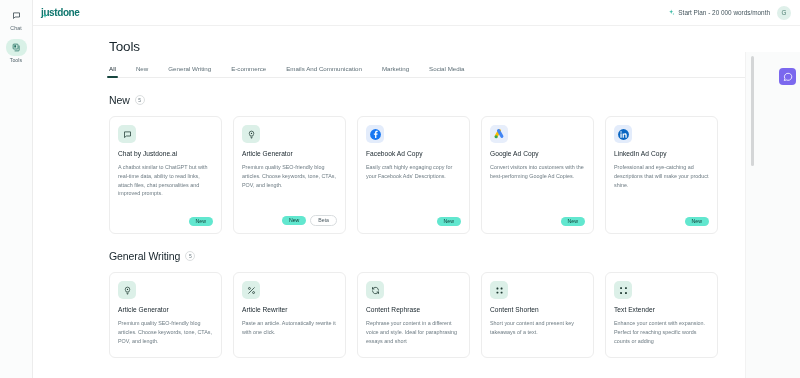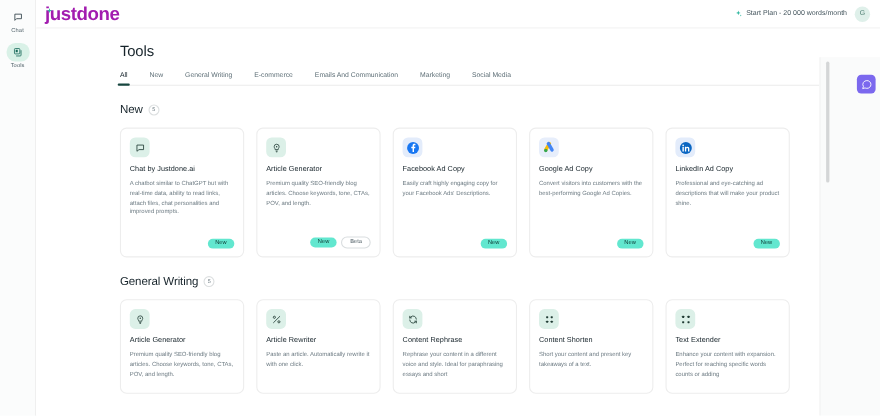--- a/index.html
+++ b/index.html
@@ -48,8 +48,8 @@
   }
   .logo-wrap { position: relative; display: flex; align-items: flex-end; }
   .logo {
-    font-size: 17px; font-weight: bold; letter-spacing: -.4px;
-    color: #a21caf;
+    font-size: 10px; font-weight: bold; letter-spacing: -.4px;
+    color: #0f766e;
   }
   .logo-spark {
     position: absolute; left: 1px; top: -2.5px;

